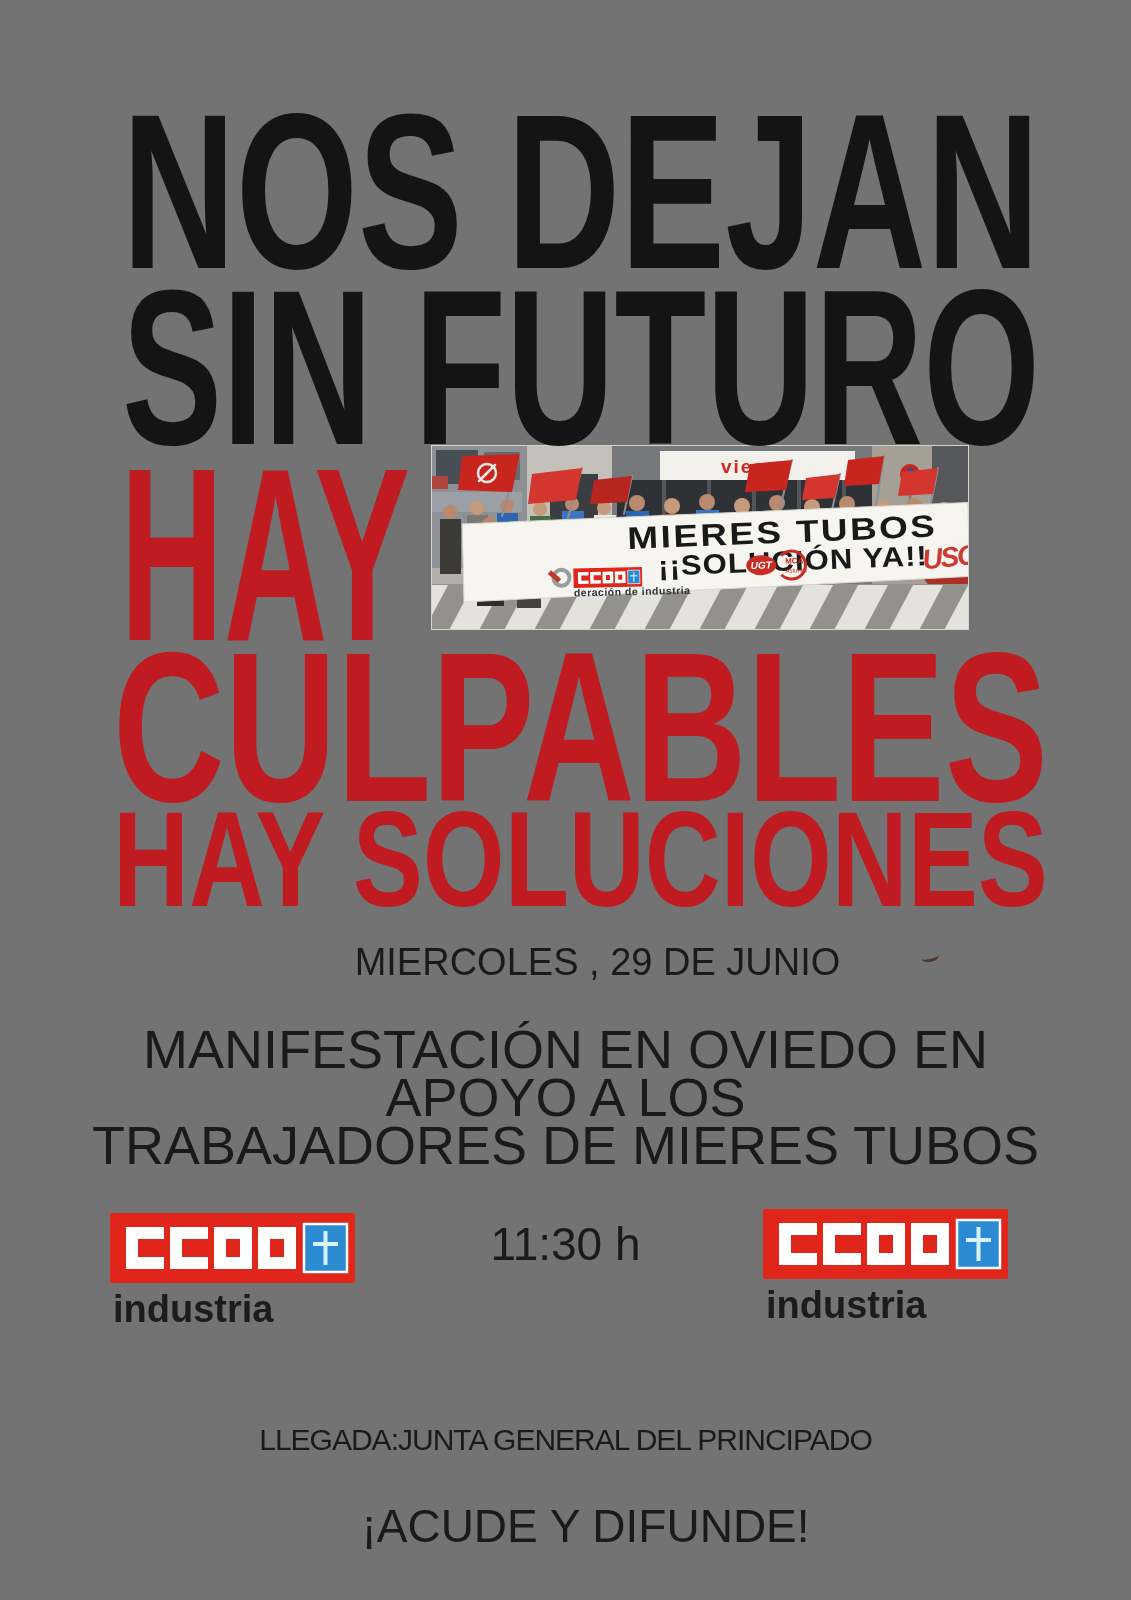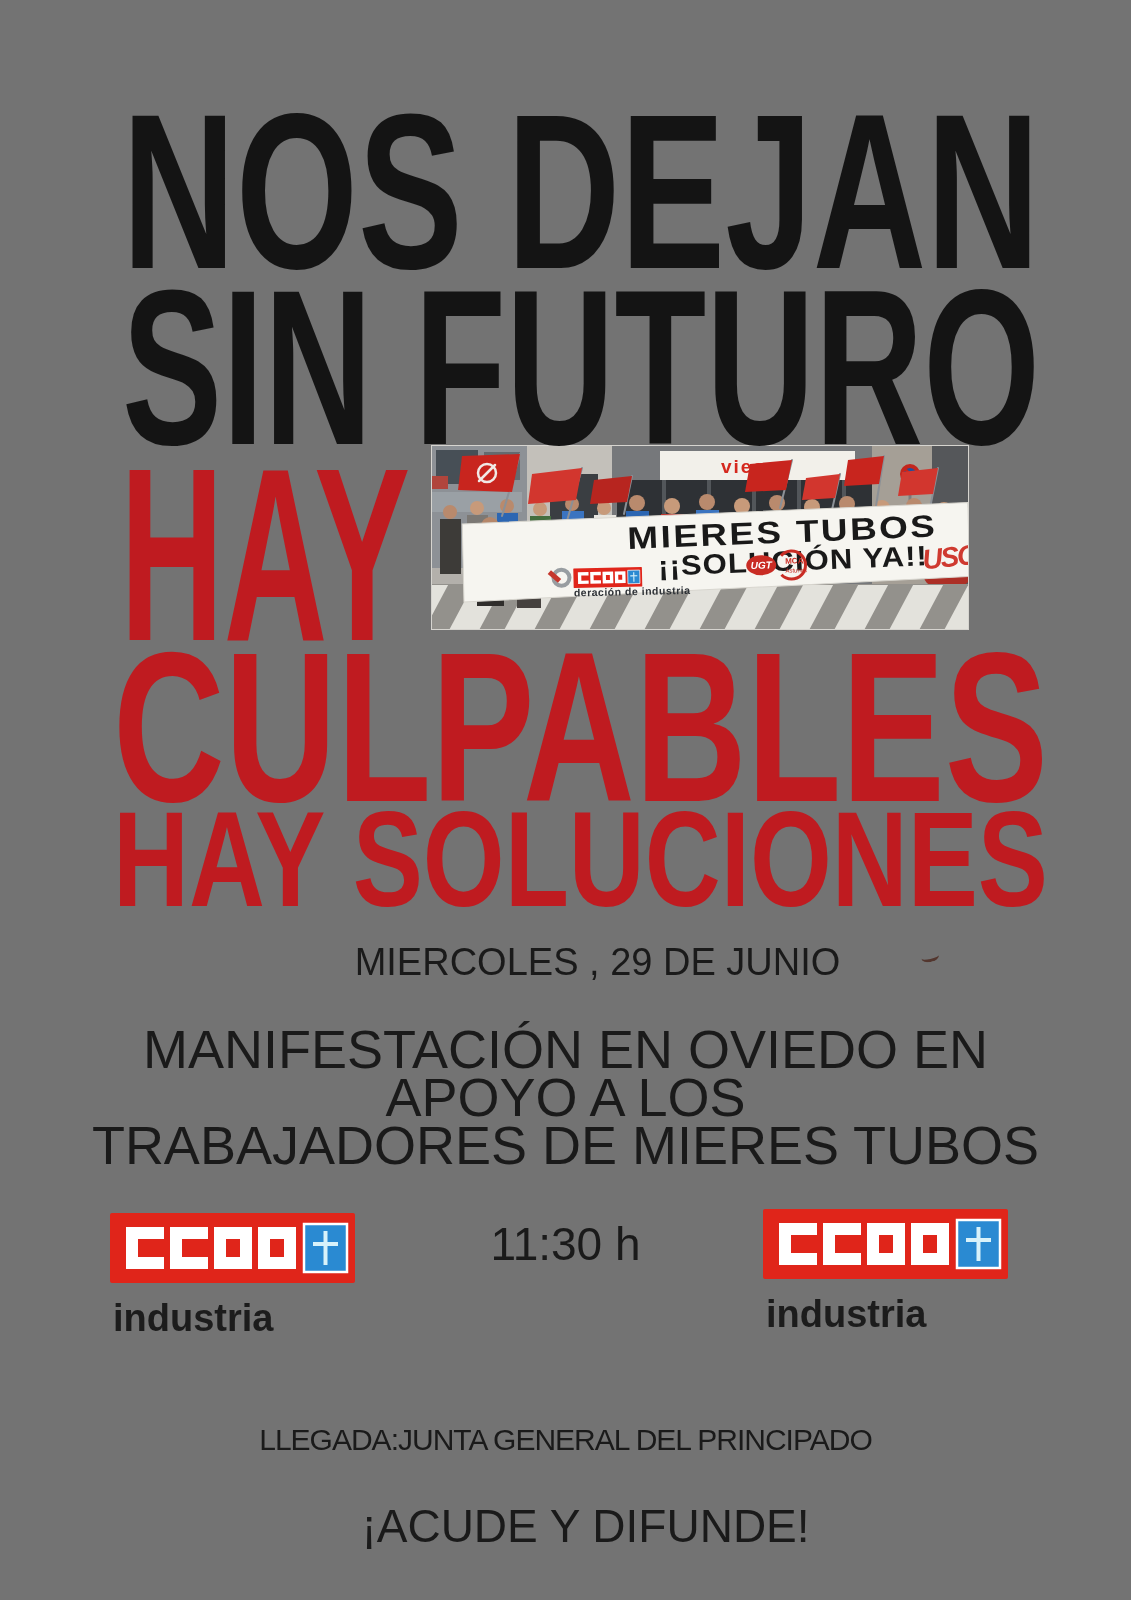--- a/index.html
+++ b/index.html
@@ -23,7 +23,7 @@
   .ccoo-logo{position:absolute;z-index:3;}
   .ccoo-logo.left{left:110px;top:1213px;}
   .ccoo-logo.right{left:763px;top:1209px;}
-  .industria{font-size:38px;font-weight:bold;color:#1c1c1c;margin-top:10px;padding-left:3px;
+  .industria{font-size:38px;font-weight:bold;color:#1c1c1c;margin-top:1px;padding-left:3px;
     letter-spacing:0px;}
   .smudge{
     position:absolute;left:921px;top:952px;width:18px;height:7px;z-index:3;

